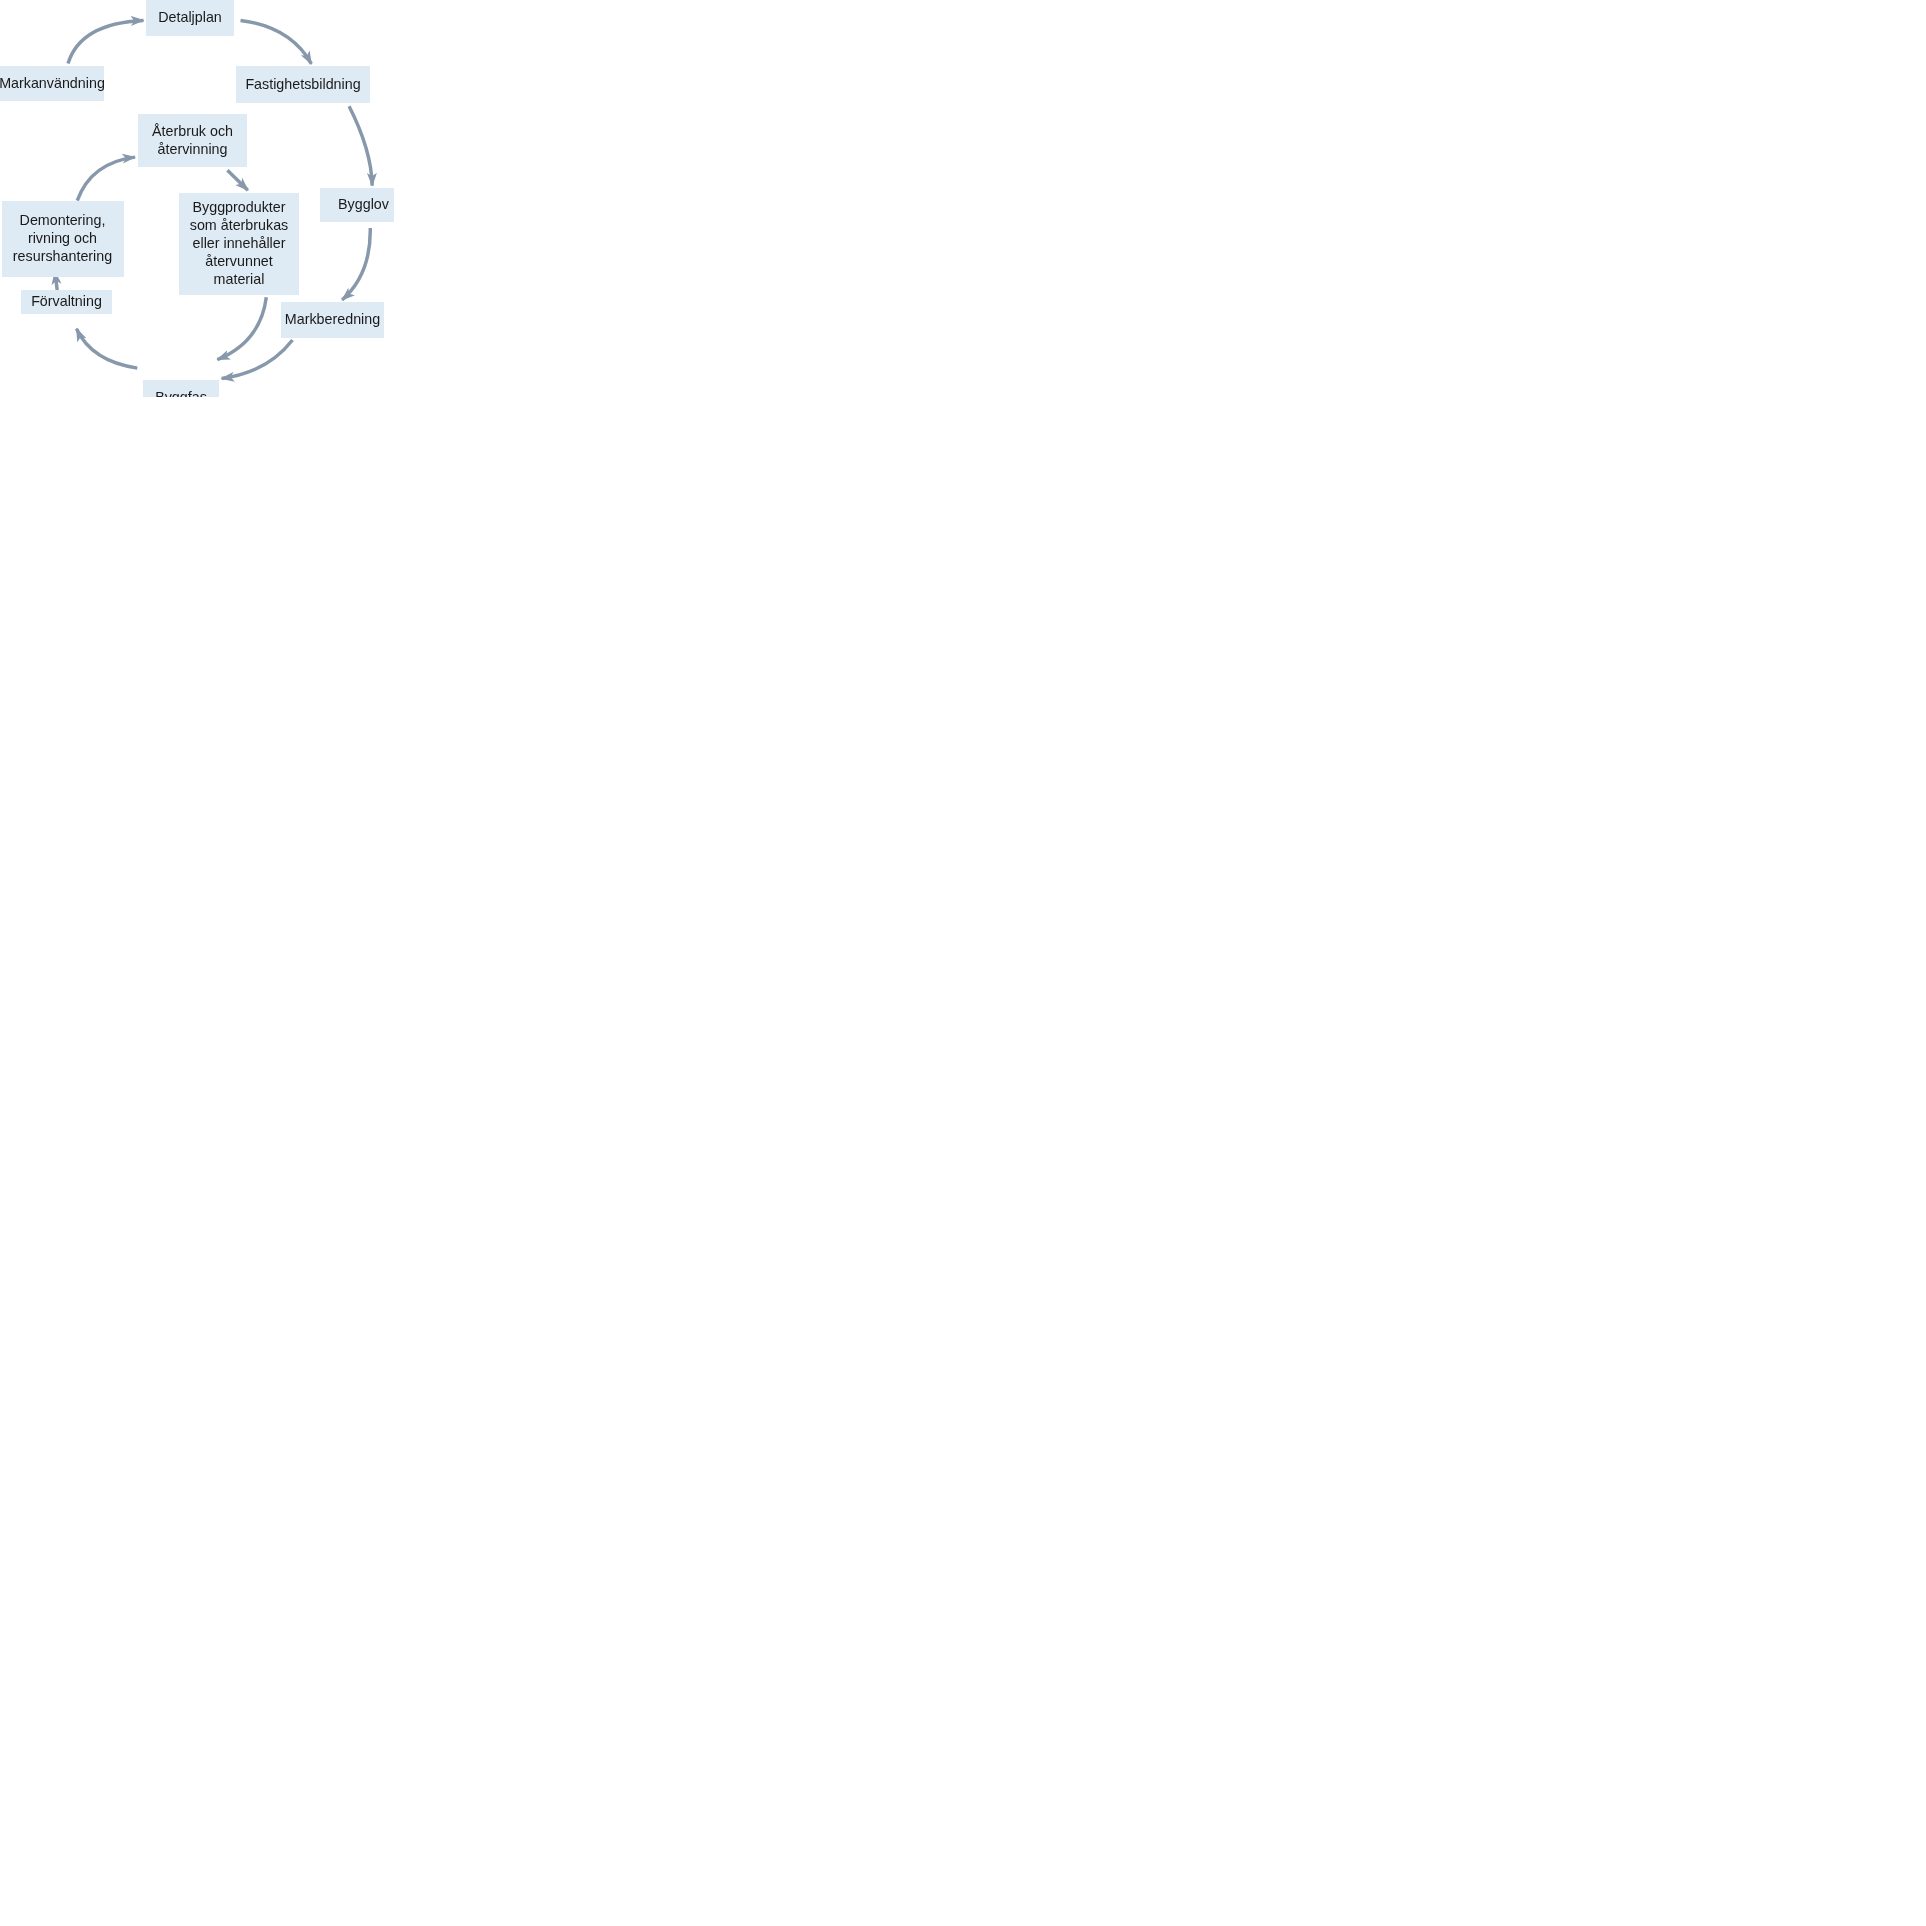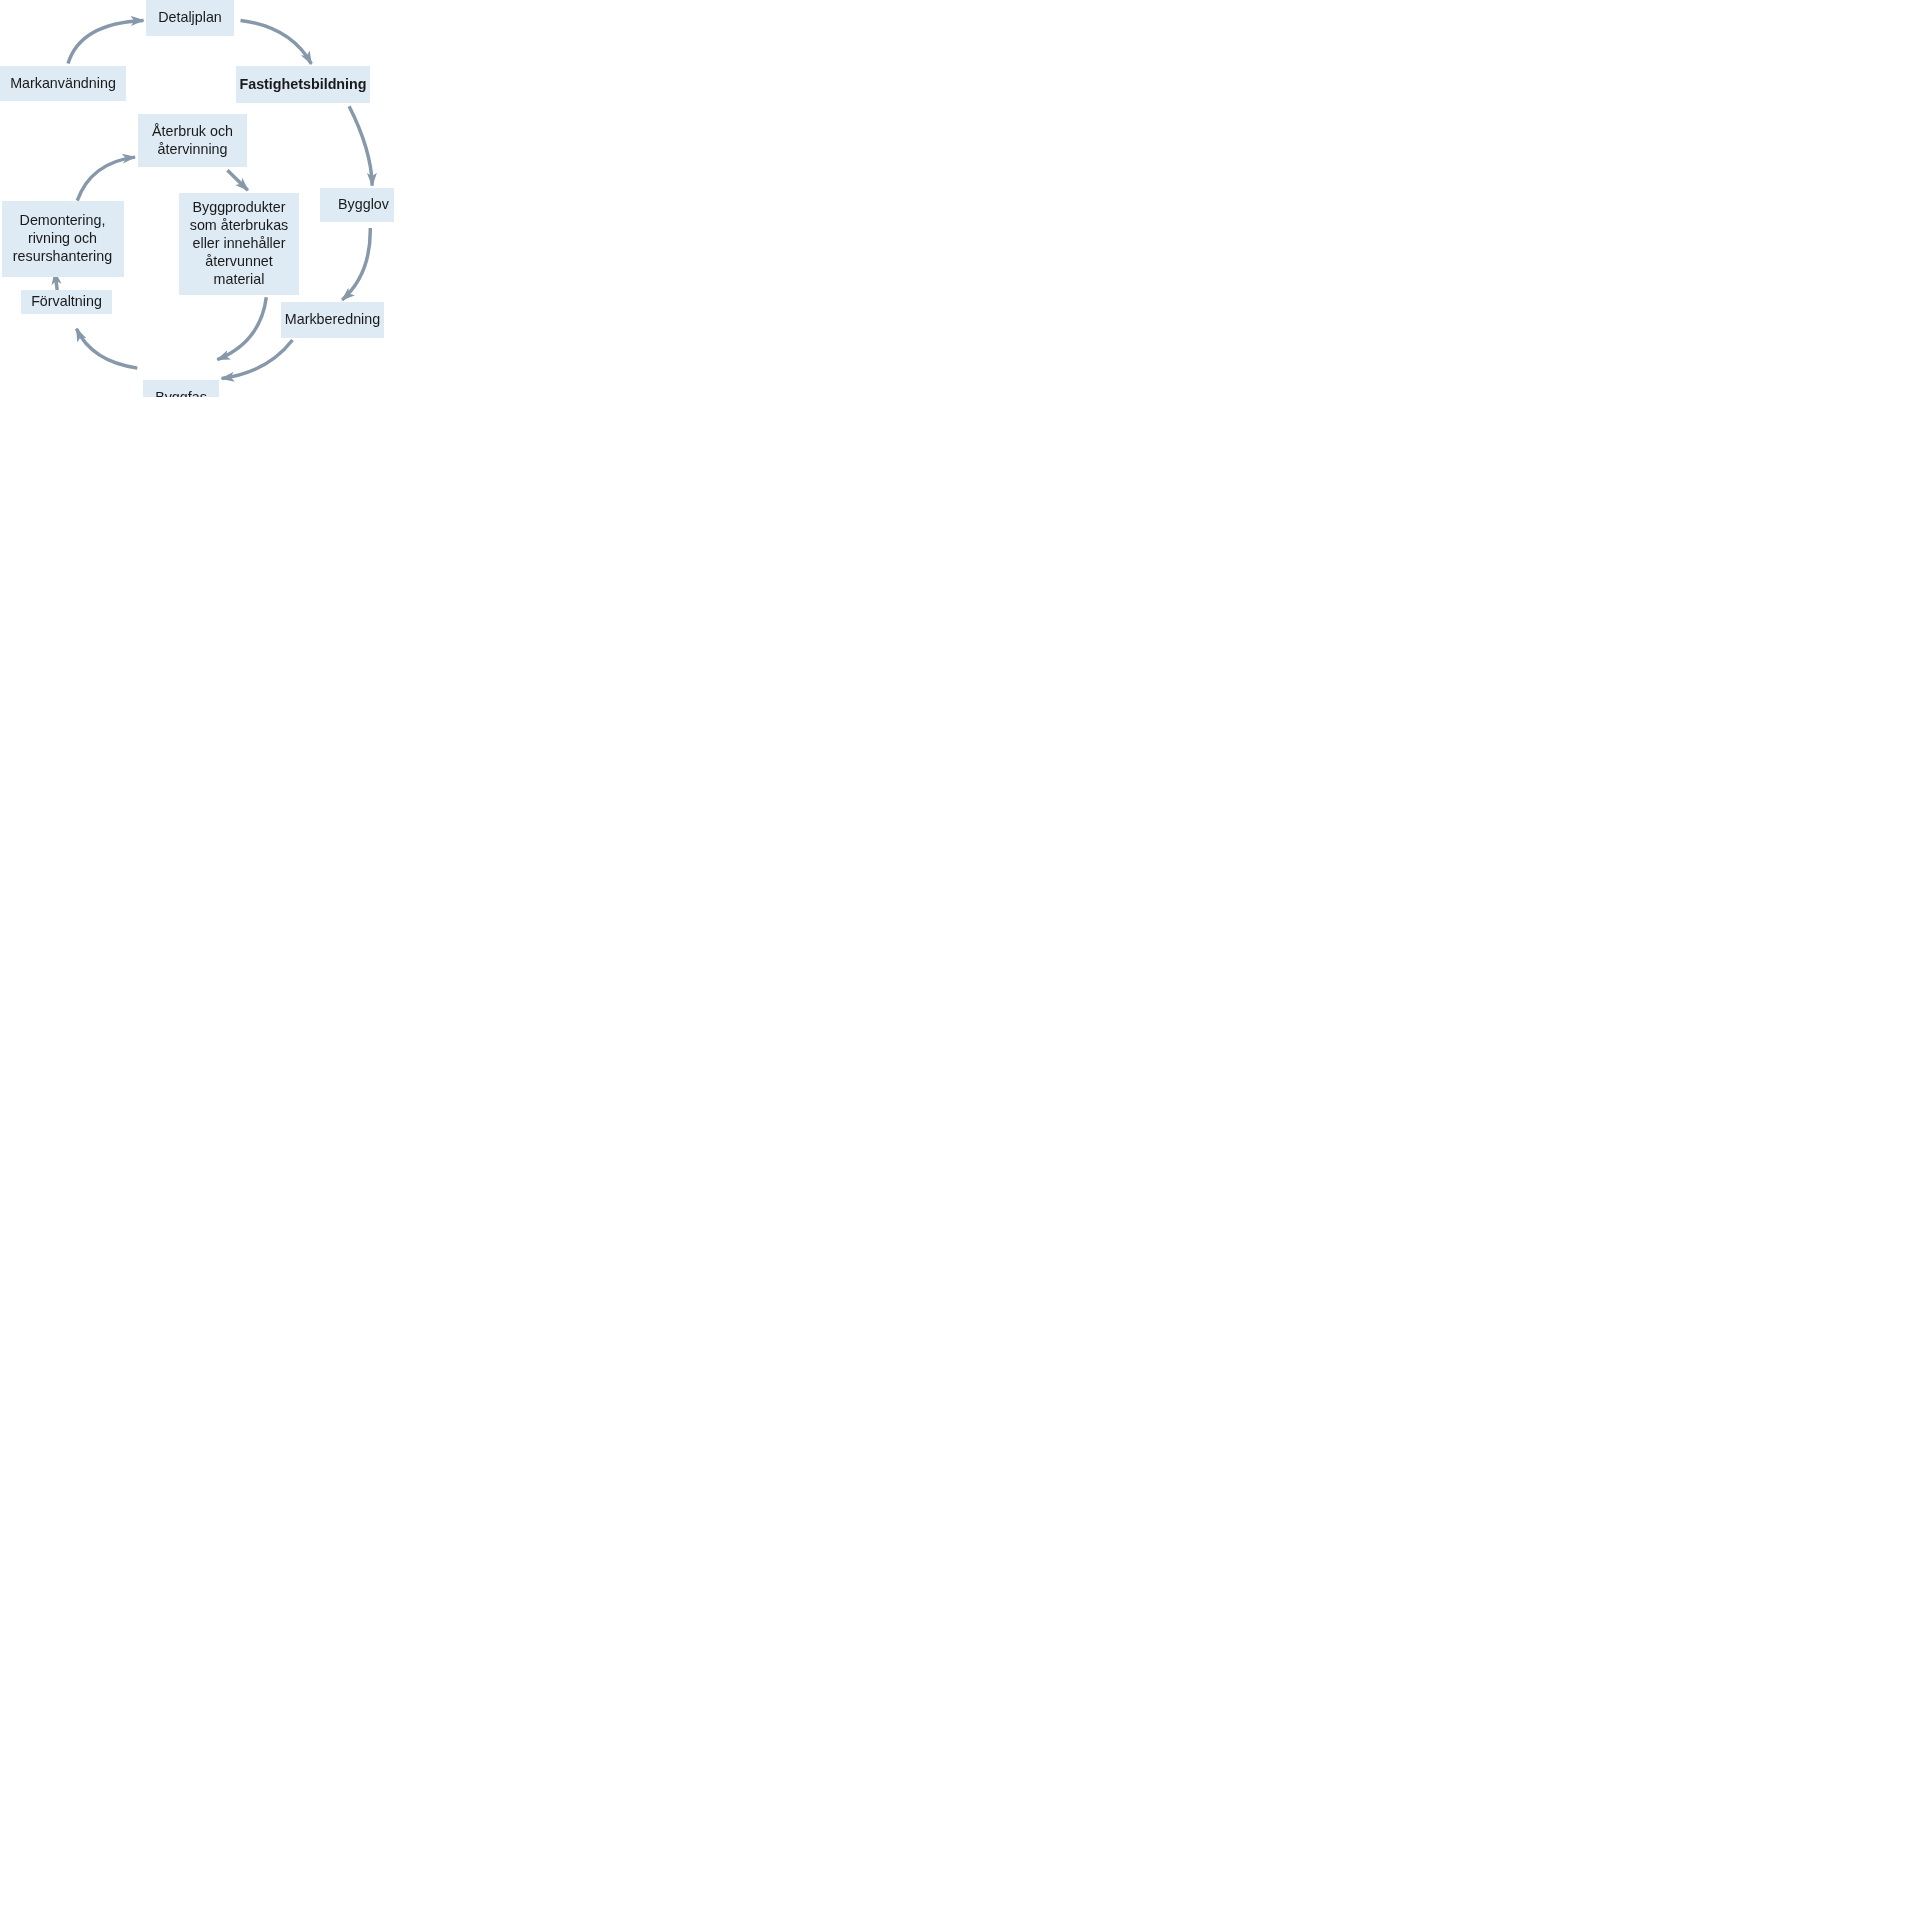--- a/index.html
+++ b/index.html
@@ -18,7 +18,7 @@
   #arrowhead path{fill:var(--arrow,#8698aa);}
   
   #n-detaljplan        {left:146px;top:0;    width:88px;height:36px;}
-  #n-markanvandning    {left:0;   top:66px; width:126px;height:35px;}
+  #n-markanvandning    {left:0;   top:66px; width:104px;height:35px;}
   #n-fastighetsbildning{left:236px;top:66px;width:134px;height:37px;font-weight:bold;}
   #n-bygglov           {left:320px;top:188px;width:87px;height:34px;}
   #n-markberedning     {left:281px;top:302px;width:103px;height:36px;}

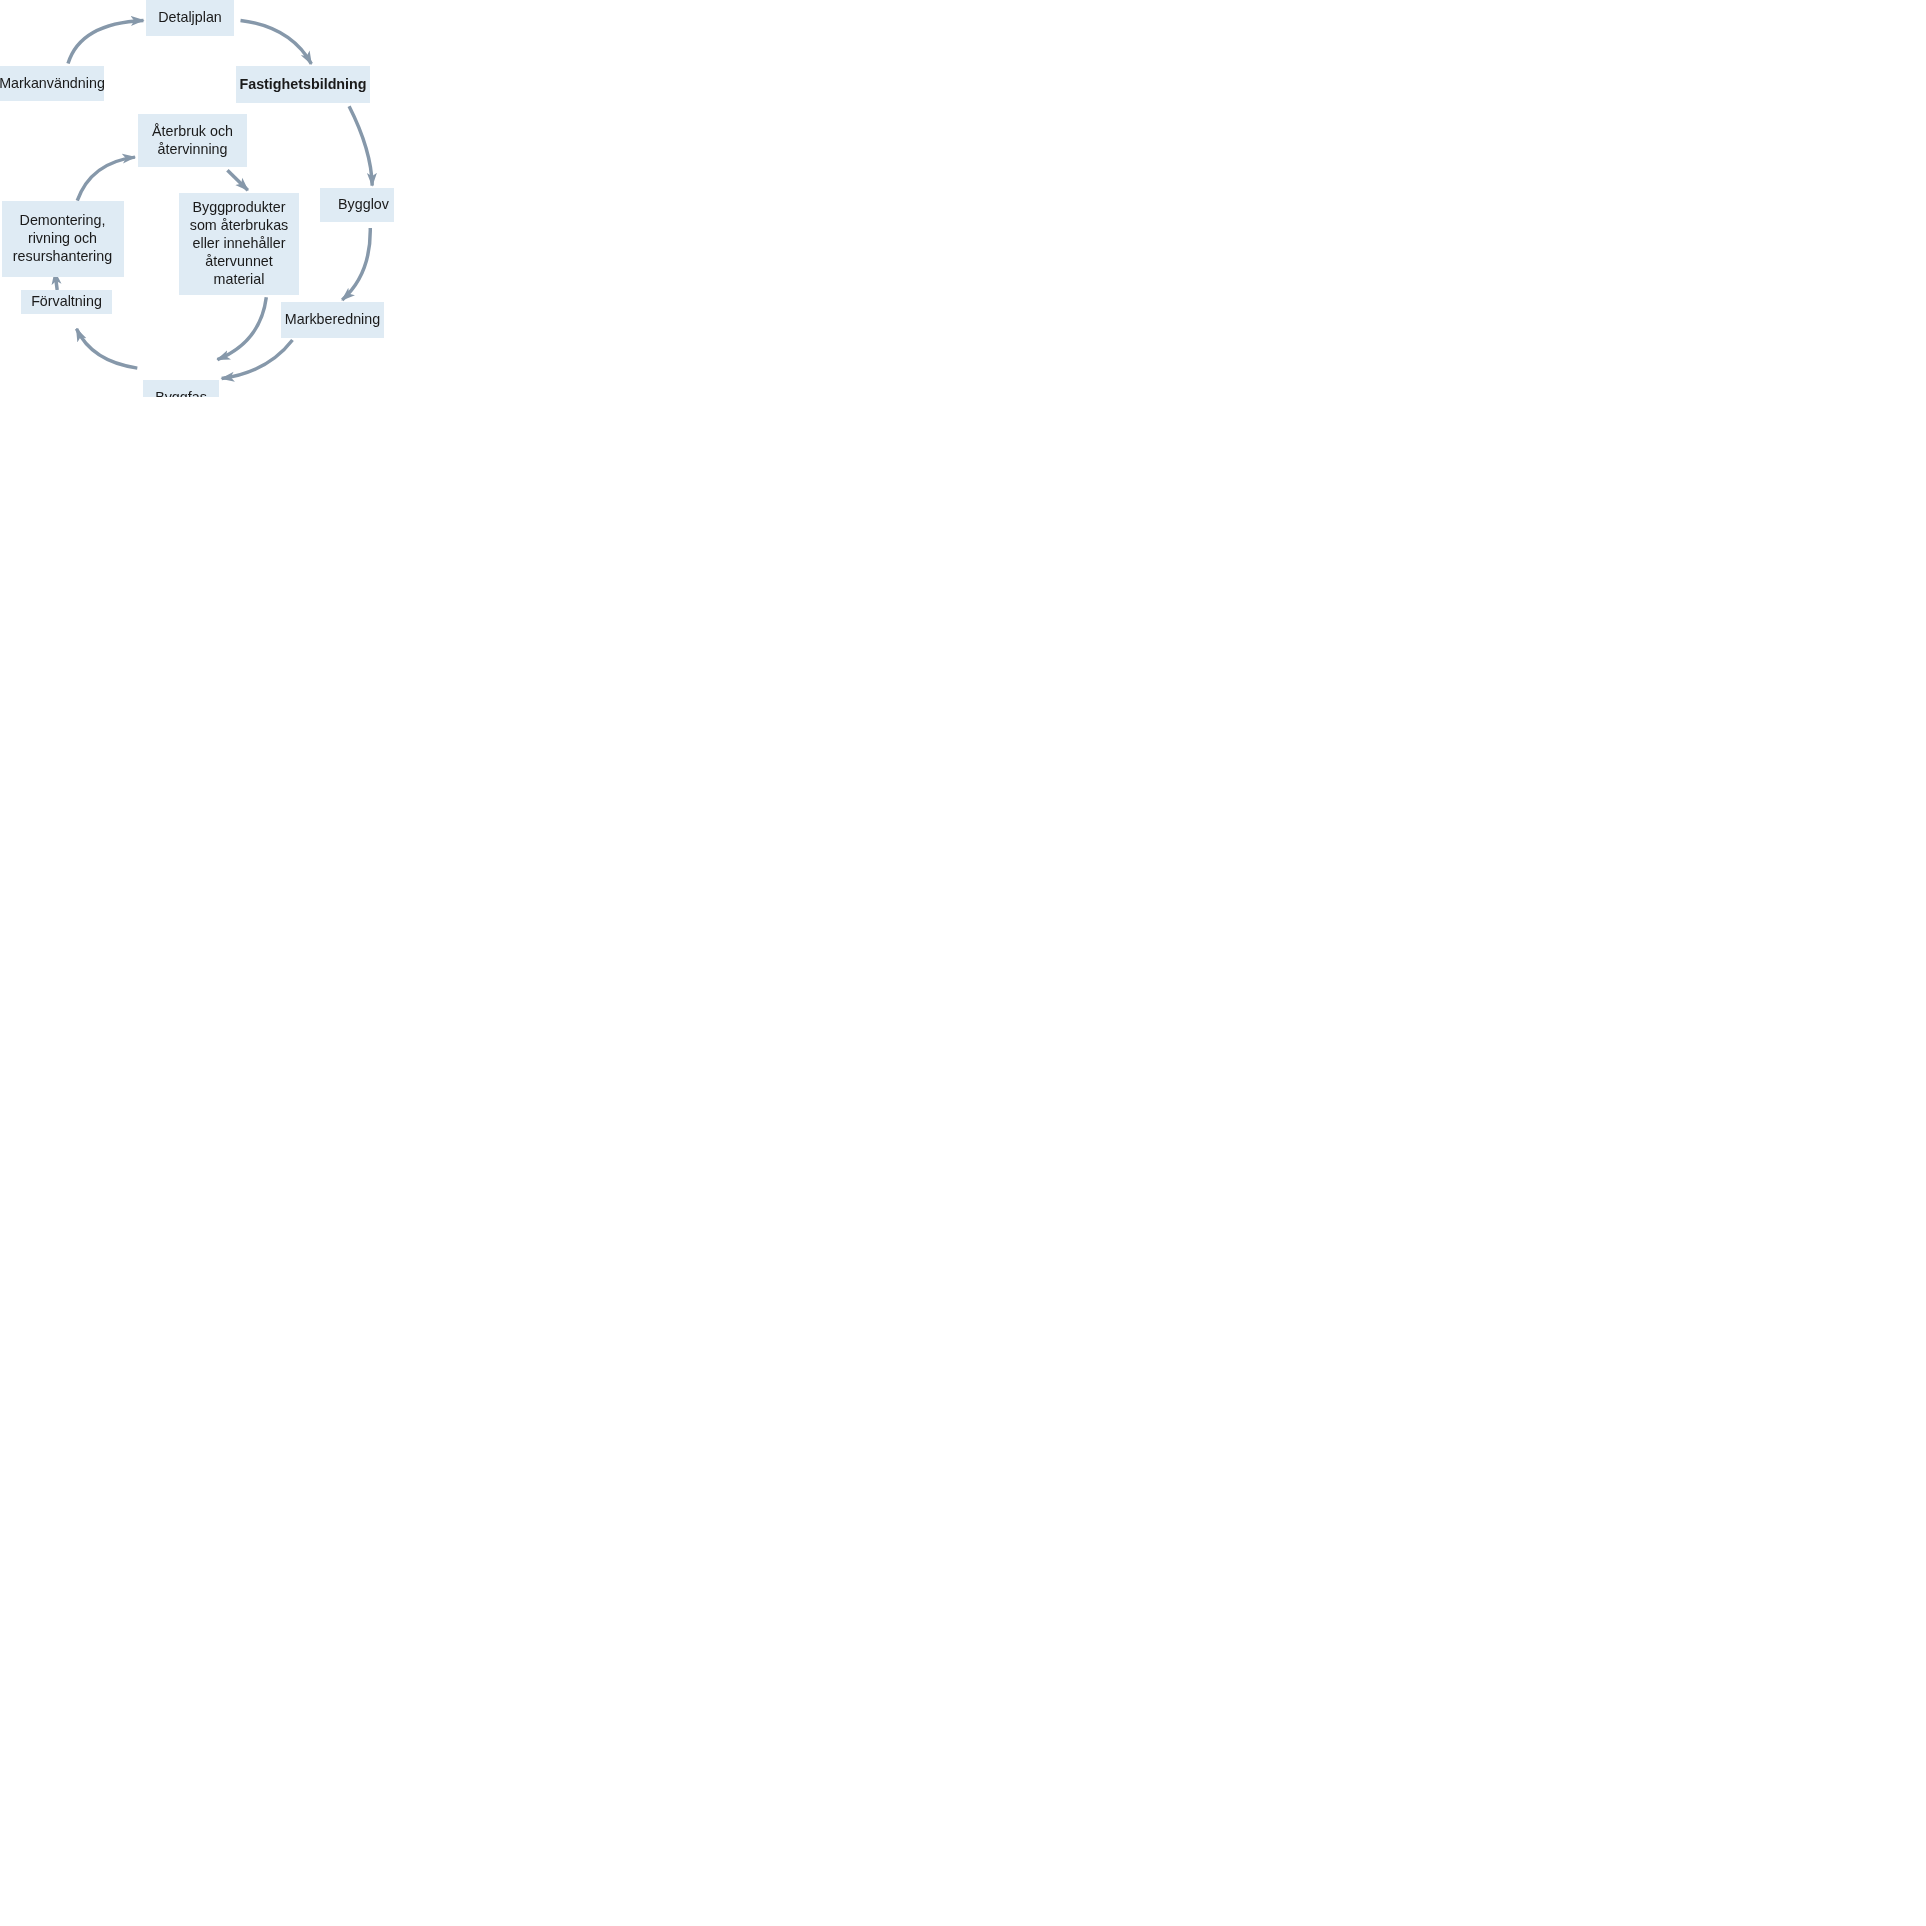--- a/index.html
+++ b/index.html
@@ -19,7 +19,7 @@
   
   #n-detaljplan        {left:146px;top:0;    width:88px;height:36px;}
   #n-markanvandning    {left:0;   top:66px; width:104px;height:35px;}
-  #n-fastighetsbildning{left:236px;top:66px;width:134px;height:37px;font-weight:bold;}
+  #n-fastighetsbildning{left:236px;top:66px;width:134px;height:37px;}
   #n-bygglov           {left:320px;top:188px;width:87px;height:34px;}
   #n-markberedning     {left:281px;top:302px;width:103px;height:36px;}
   #n-byggfas           {left:143px;top:380px;width:76px;height:36px;}

